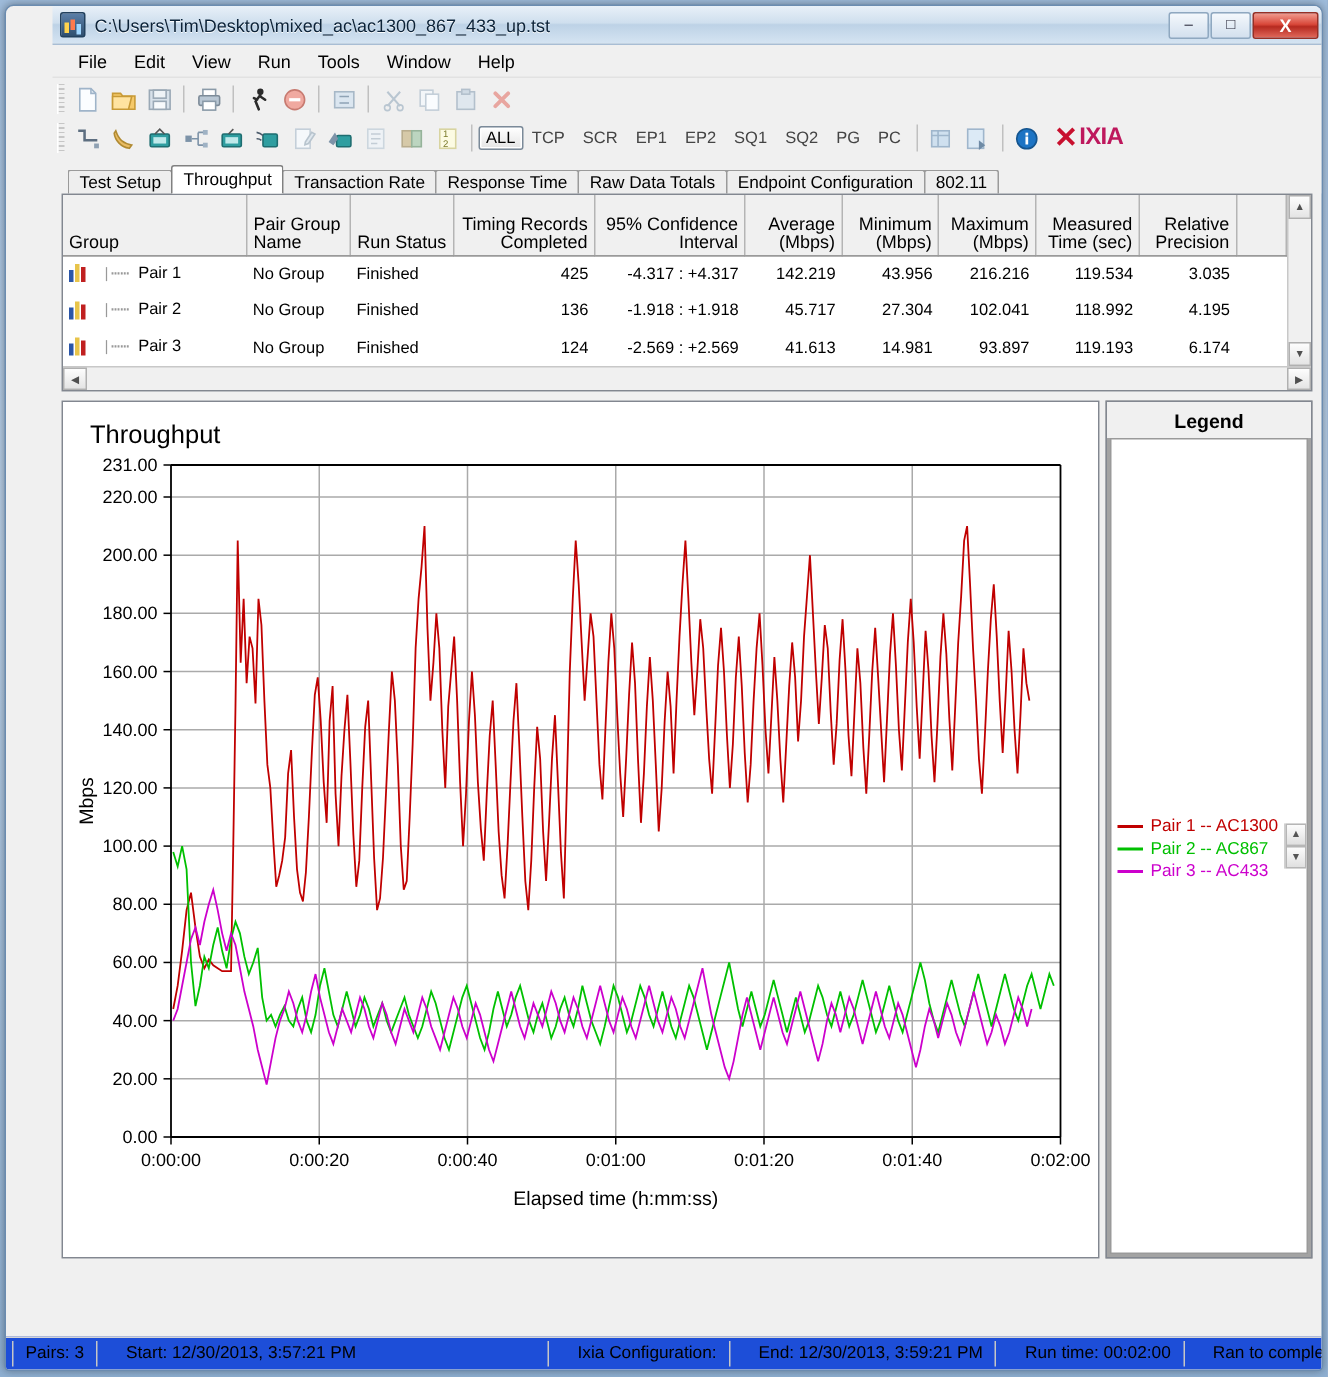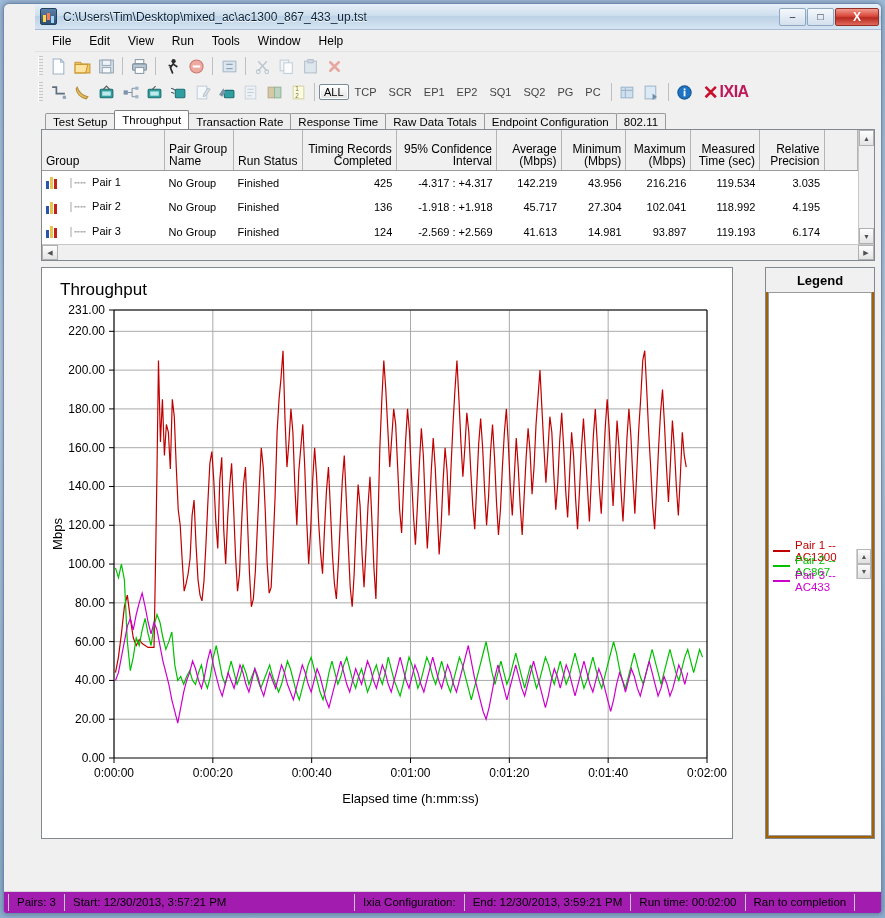--- a/index.html
+++ b/index.html
@@ -223,10 +223,10 @@
   }
   .legendcol { width: 174px; display: flex; flex-direction: column; }
   .legendbox {
-    background: #a16207;
+    background: #a3a3a3;
     border: 1px solid #828790;
     flex: 1;
-    display: flex; flex-direction: column; margin-left: 28px;
+    display: flex; flex-direction: column;
   }
   .legend-title {
     text-align: center; font-size: 13px; font-weight: bold; color: #000;

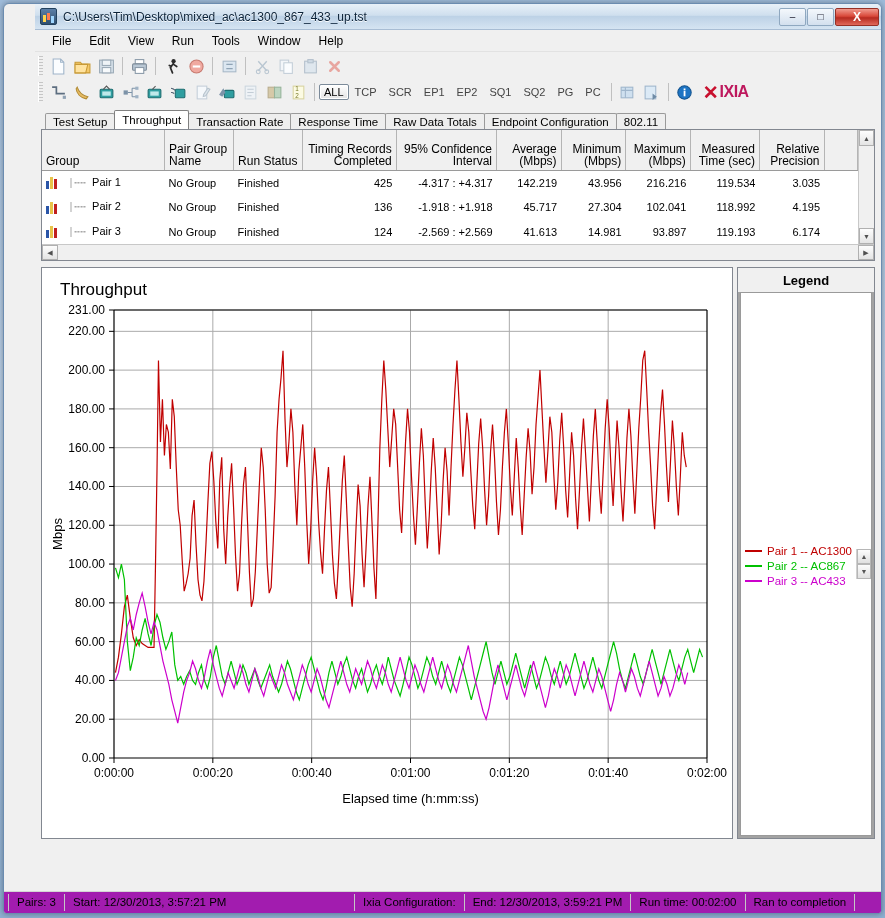--- a/index.html
+++ b/index.html
@@ -258,10 +258,11 @@
   .statusbar {
     position: absolute; left: 0; right: 0; bottom: 0;
     height: 22px;
-    background: #a21caf;
+    background: #1d4ed8;
     border-top: 1px solid #d4d4d4;
     display: flex; align-items: center;
     padding: 0 4px;
+    gap: 11px;
   }
   .st-cell {
     font-size: 11.5px; color: #000;

